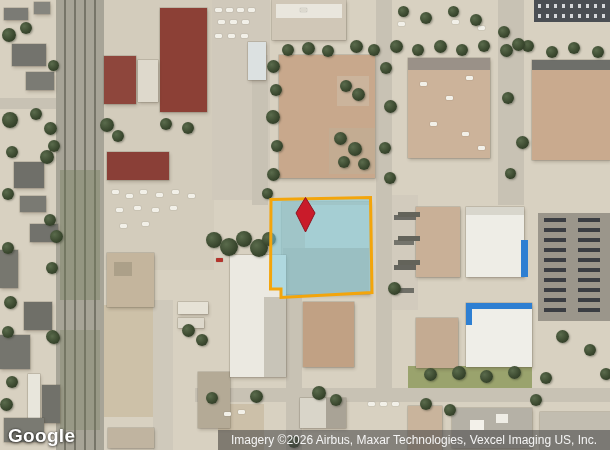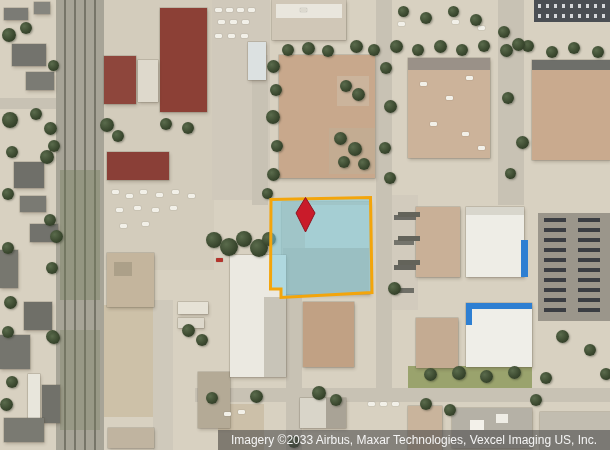--- a/index.html
+++ b/index.html
@@ -267,6 +267,7 @@
     <polygon stroke-width="1" points="305.5,197.5 315,213 305.5,232 296,213" fill="#C91B2A" stroke="#8E1420"></polygon>
   </svg>
 
+  <div id="watermark">Google</div>
   <div id="attribution">
     <span>Imagery ©2033 Airbus, Maxar Technologies, Vexcel Imaging US, Inc.</span>
   </div>

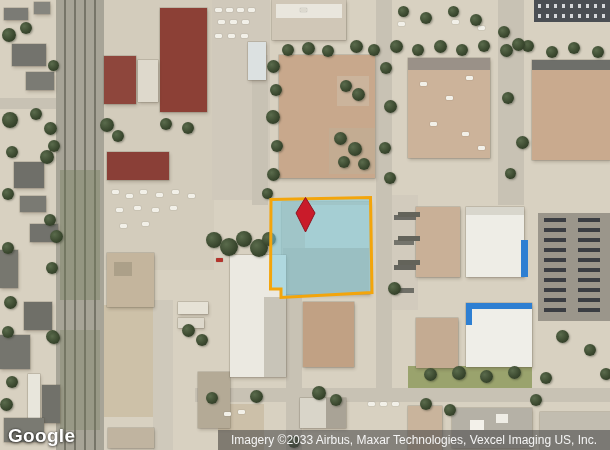--- a/index.html
+++ b/index.html
@@ -269,7 +269,7 @@
 
   <div id="watermark">Google</div>
   <div id="attribution">
-    <span>Imagery ©2033 Airbus, Maxar Technologies, Vexcel Imaging US, Inc.</span>
+    <span>Imagery ©2026 Airbus, Maxar Technologies, Vexcel Imaging US, Inc.</span>
   </div>
 
 </div>

